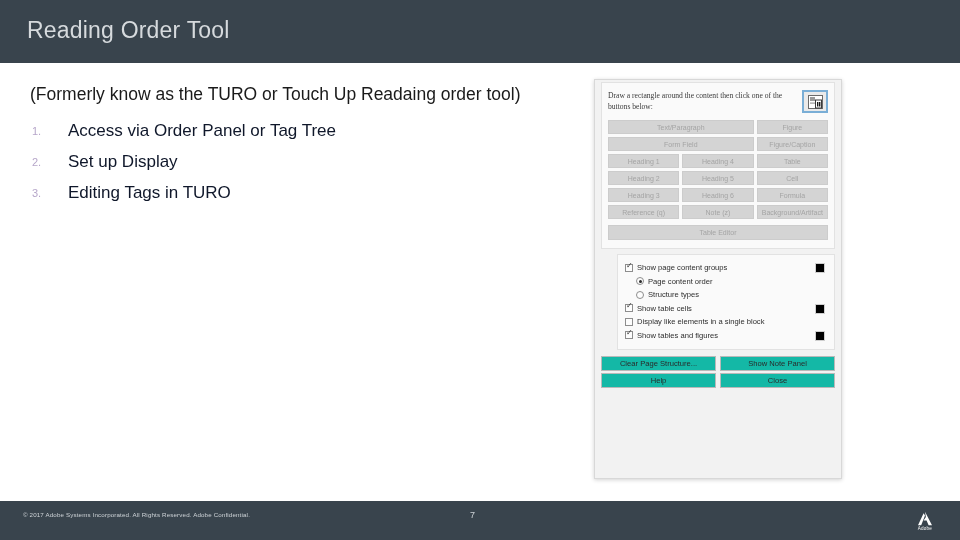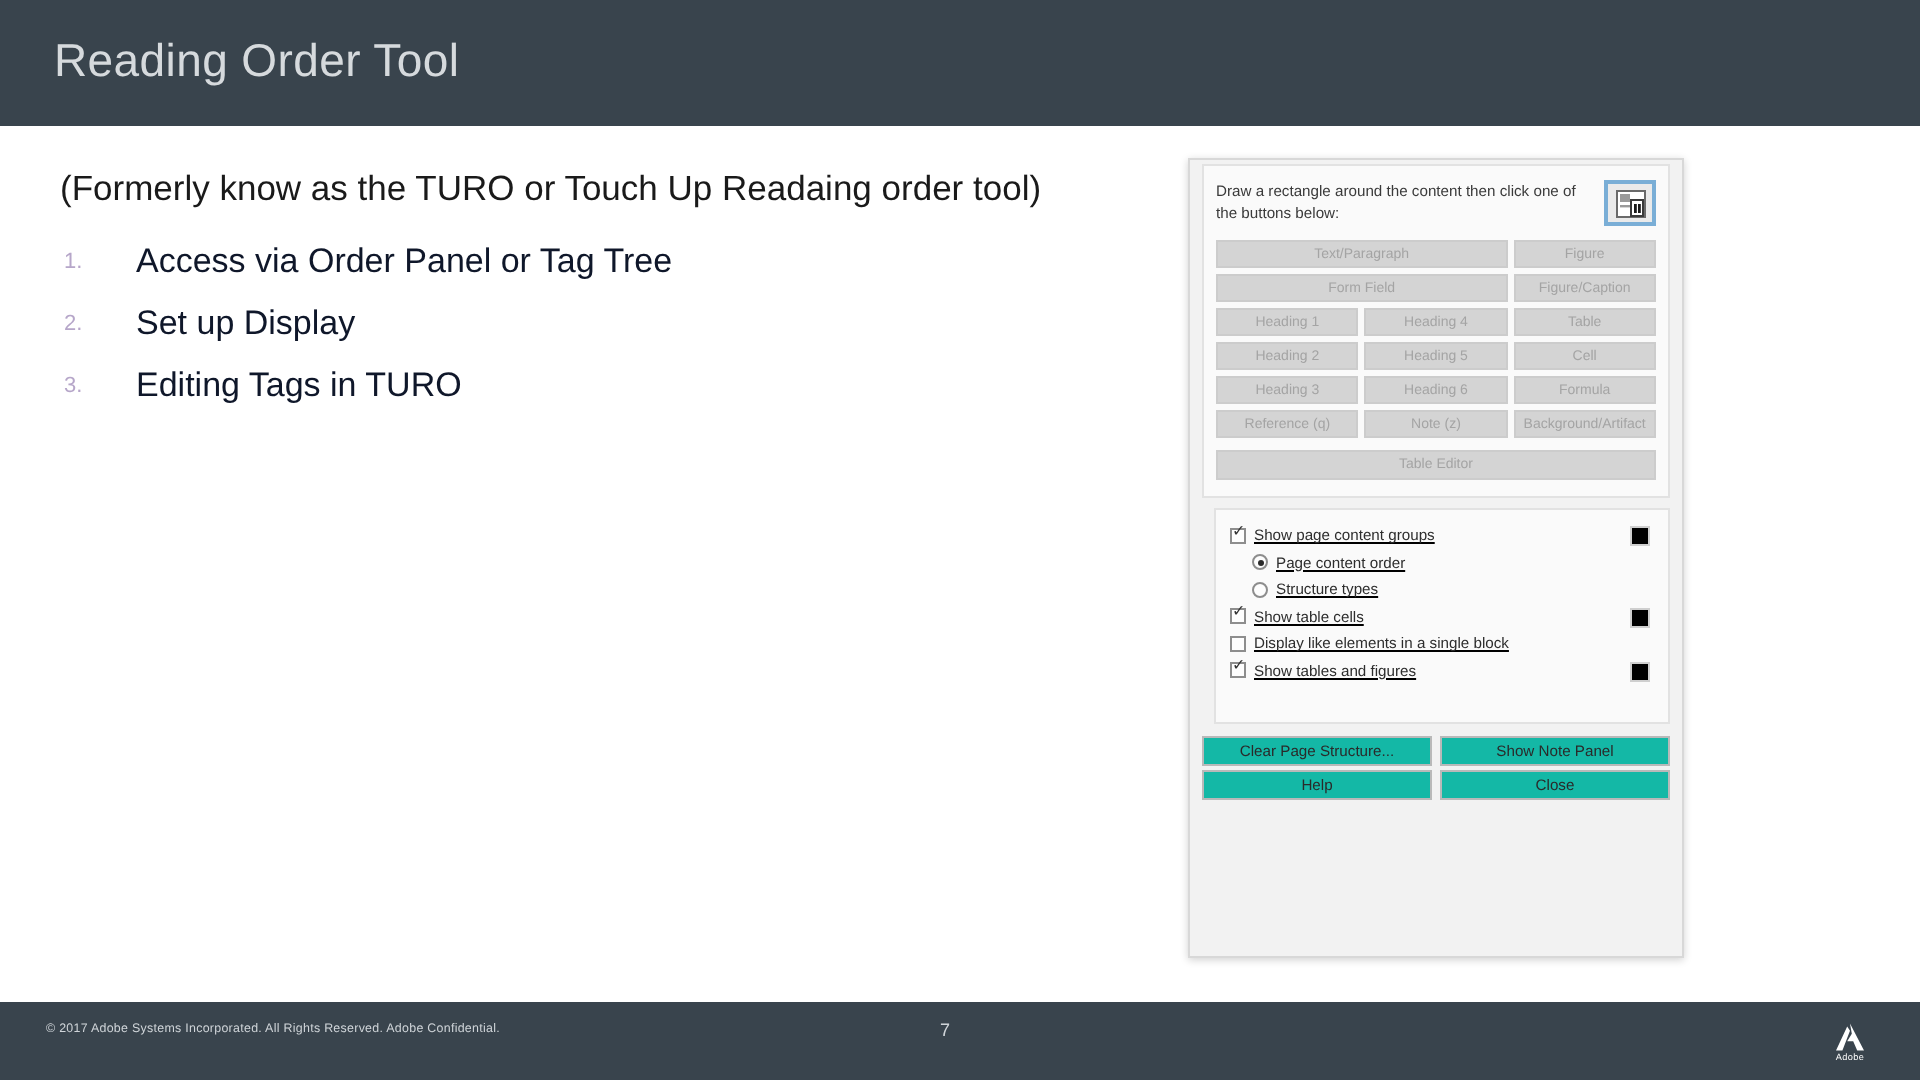--- a/index.html
+++ b/index.html
@@ -90,7 +90,7 @@
     border: 1px solid #e2e2e2;
     padding: 7px 6px 8px 6px;
   }
-  .instr-row { display: flex; align-items: flex-start; gap: 6px; }
+  .instr-row { display: flex; align-items: flex-start; gap: 6px; font-family: Liberation Serif, serif; }
   .instr-text {
     flex: 1; font-size: 7.6px; color: #3a3a3a; line-height: 1.45;
   }

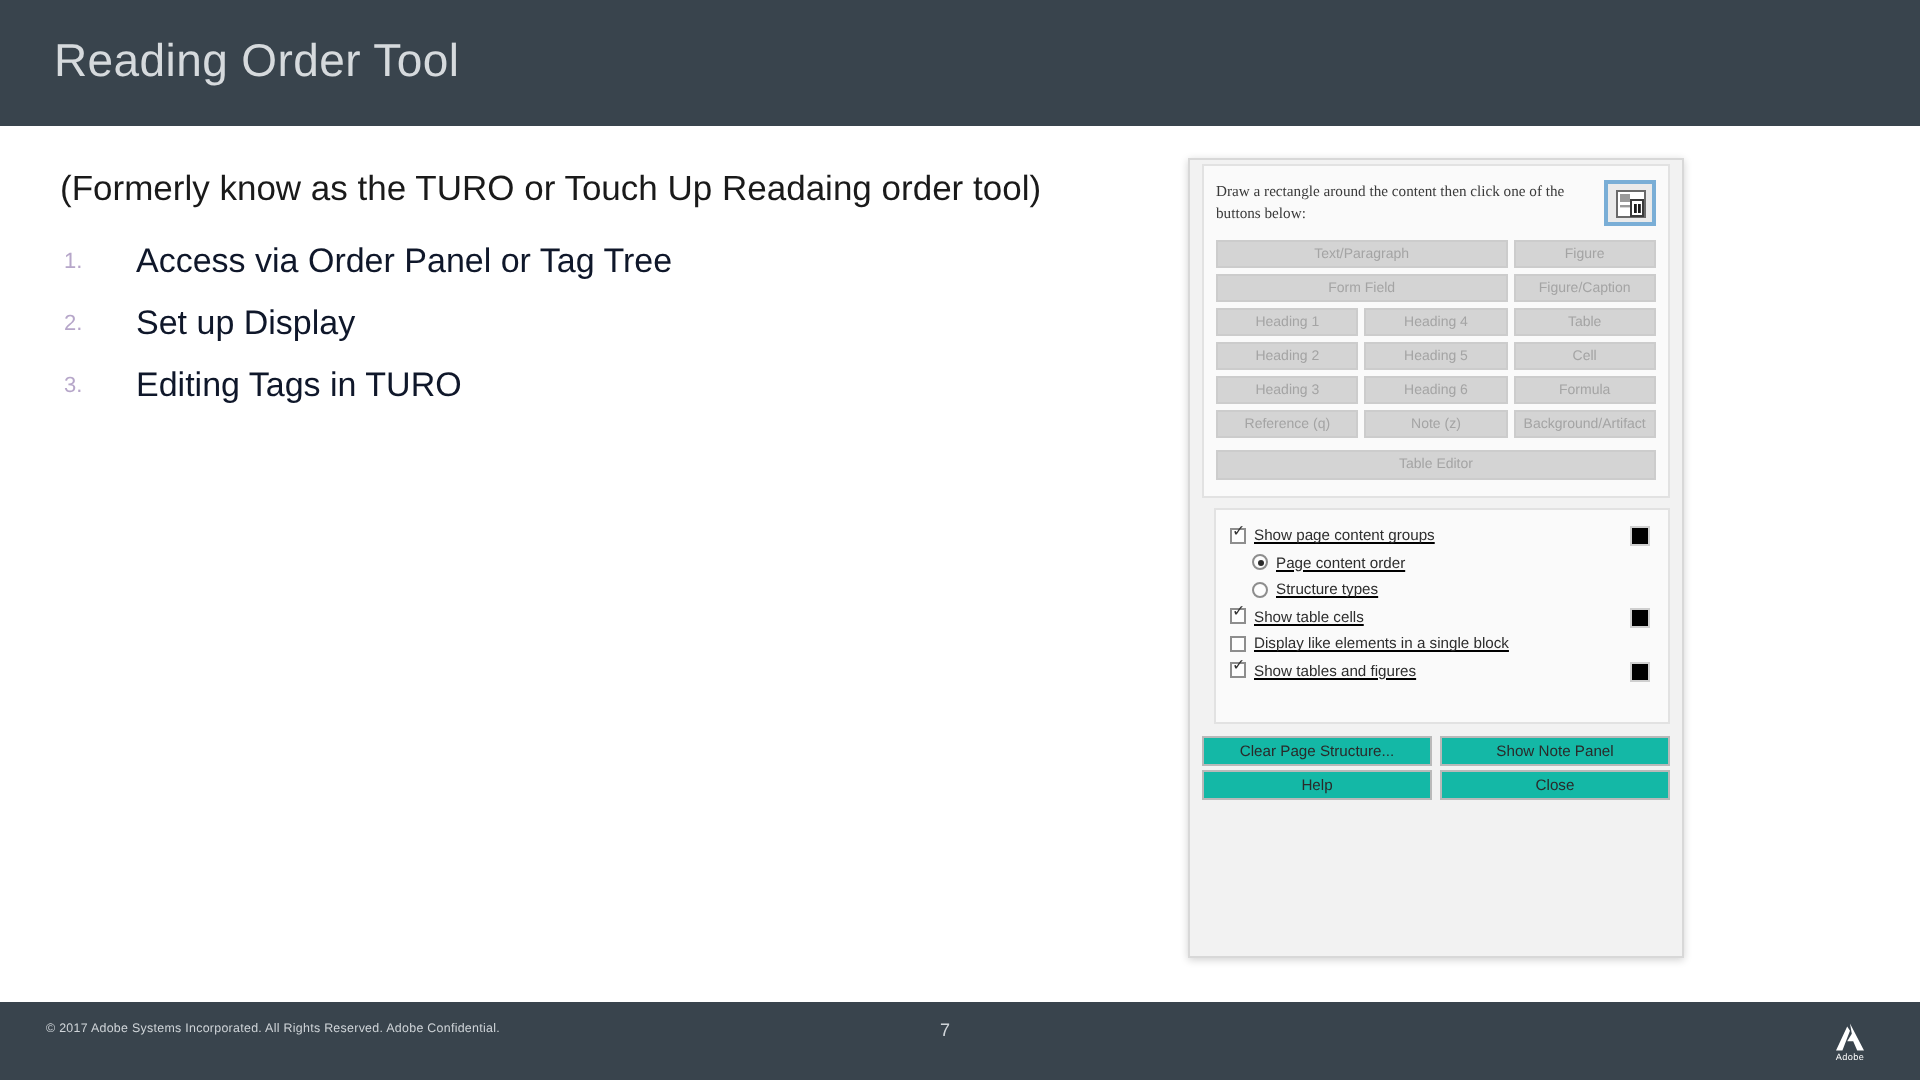--- a/index.html
+++ b/index.html
@@ -117,10 +117,9 @@
   .tbtn.wide { width: 100%; height: 15px; }
 
   .dlg-options {
-    margin: 5px 6px 0 12px;
+    margin: 5px 6px 0 22px;
     background: #fafafa; border: 1px solid #e2e2e2;
-    padding: 6px 7px 19px 7px;
-    text-decoration: underline;
+    padding: 6px 7px 7px 7px;
   }
   .opt-row {
     position: relative; display: flex; align-items: center;

